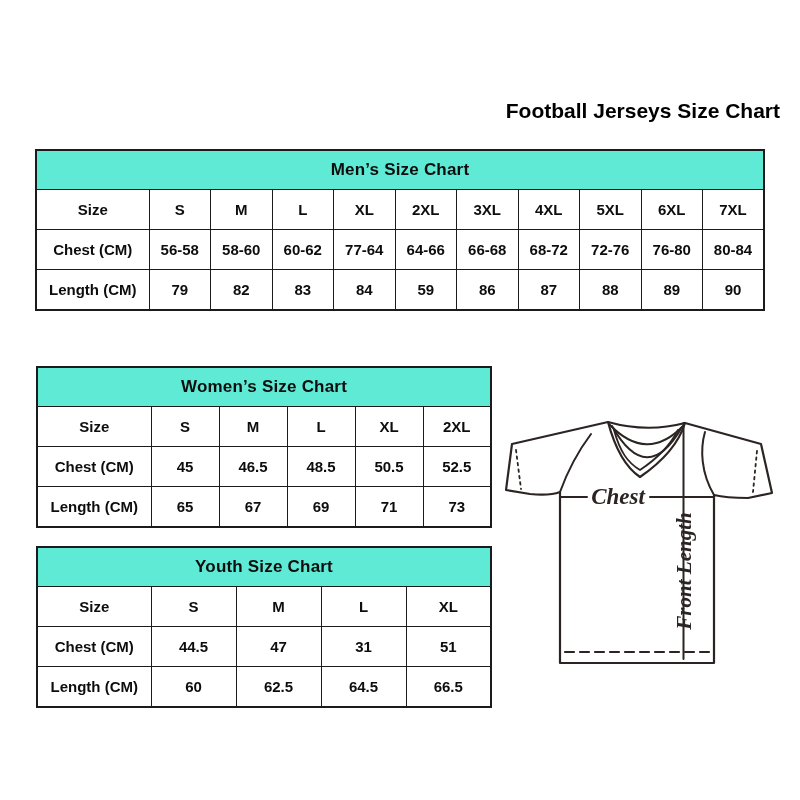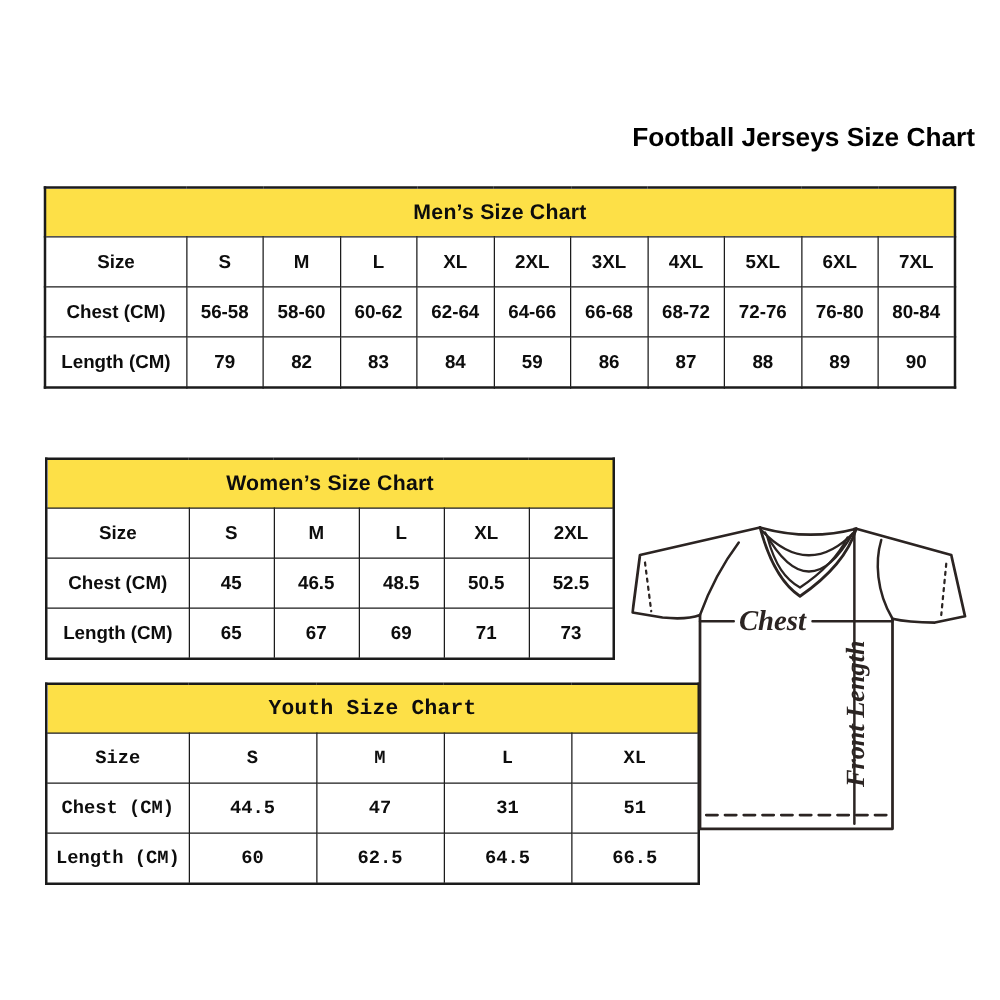--- a/index.html
+++ b/index.html
@@ -21,7 +21,7 @@
     overflow:hidden;white-space:nowrap;
   }
   table.tbl td.ttl{
-    background:#fde047;font-size:17px;height:38px;letter-spacing:0.2px;
+    background:#5eead4;font-size:17px;height:38px;letter-spacing:0.2px;
   }
   svg text.jersey-label{
     font-family:"Liberation Serif", serif;font-style:italic;font-weight:bold;

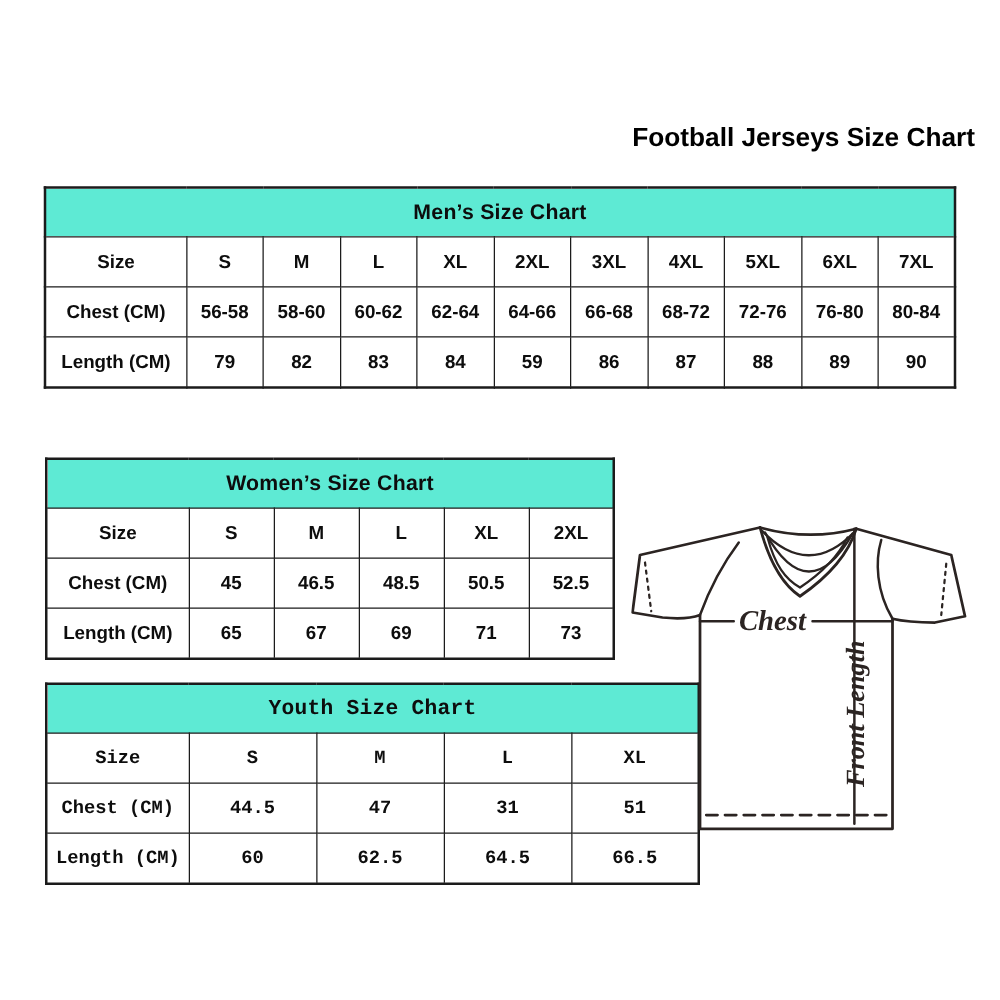--- a/index.html
+++ b/index.html
@@ -69,7 +69,7 @@
     <td>56-58</td>
     <td>58-60</td>
     <td>60-62</td>
-    <td>62-64</td>
+    <td>77-64</td>
     <td>64-66</td>
     <td>66-68</td>
     <td>68-72</td>

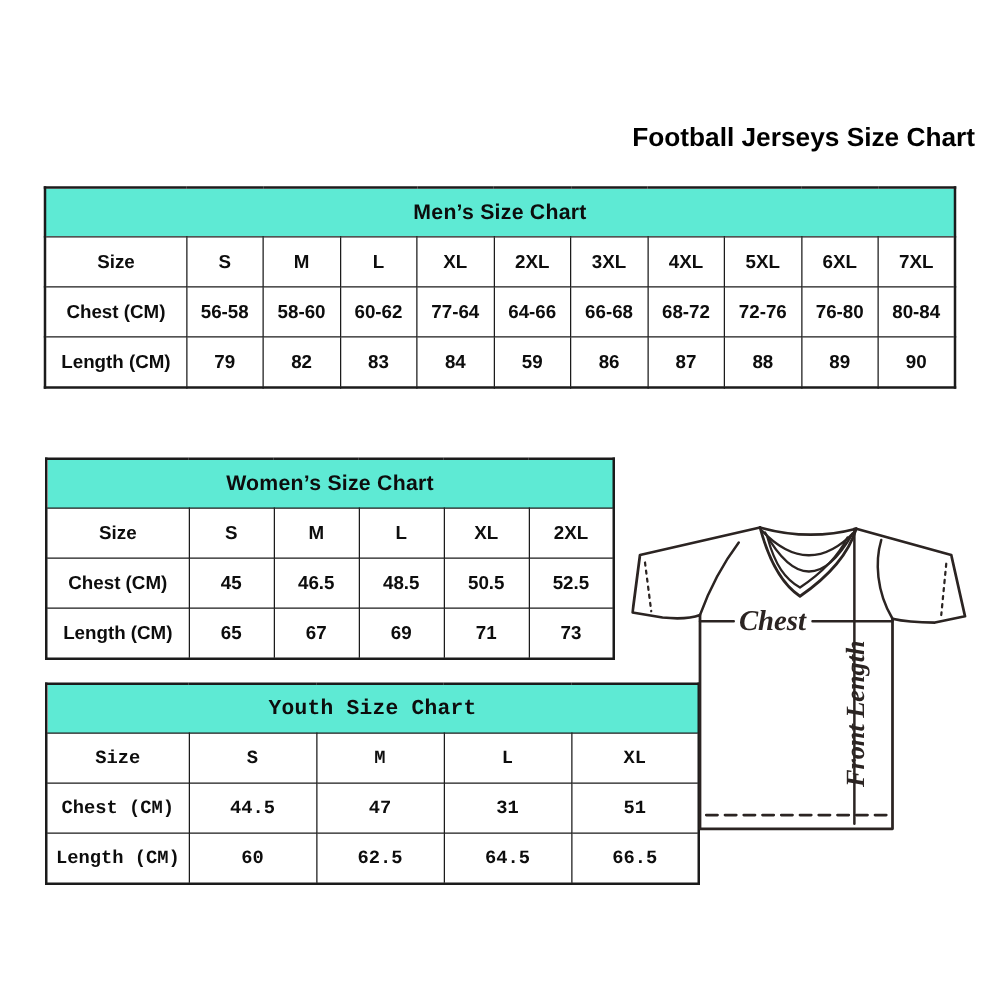--- a/index.html
+++ b/index.html
@@ -133,7 +133,7 @@
   </tbody>
 </table>
 
-<table class="tbl" style="left:36px;top:546px;width:524px;font-family:Liberation Mono, monospace;">
+<table class="tbl" style="left:36px;top:546px;width:456px;">
   <colgroup>
       <col style="width:114px">
       <col>

